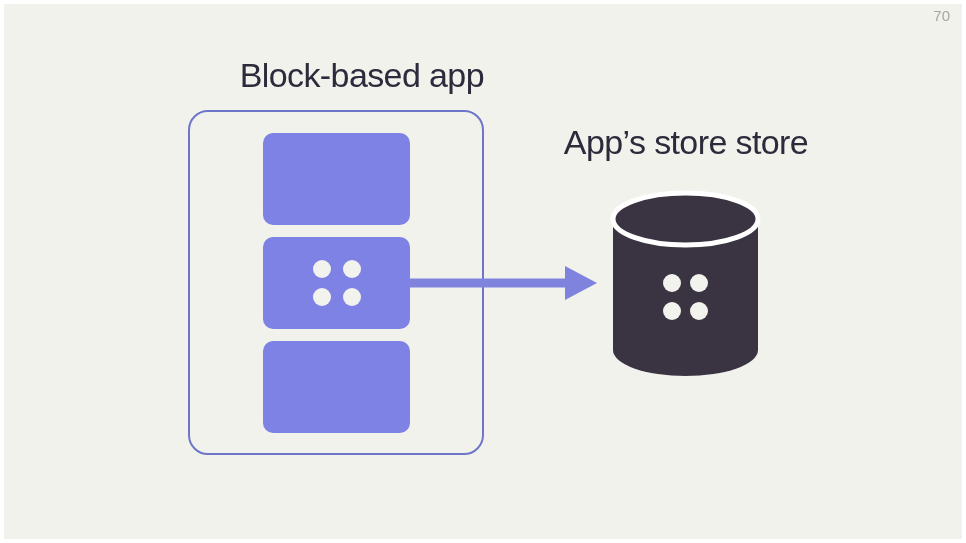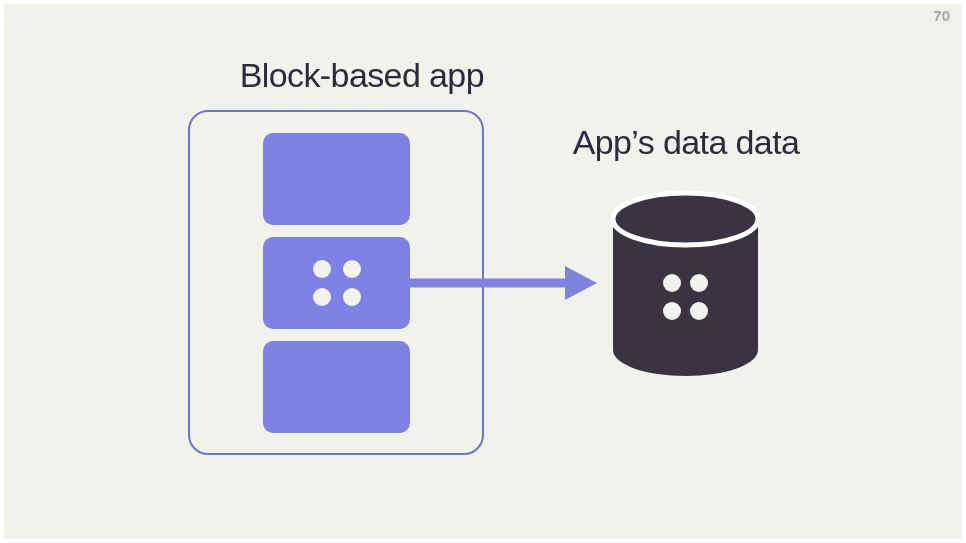--- a/index.html
+++ b/index.html
@@ -34,7 +34,6 @@
     right: 16px;
     font-size: 15px;
     color: var(--slide-number-text);
-    font-weight: bold;
   }
   .app-title {
     position: absolute;

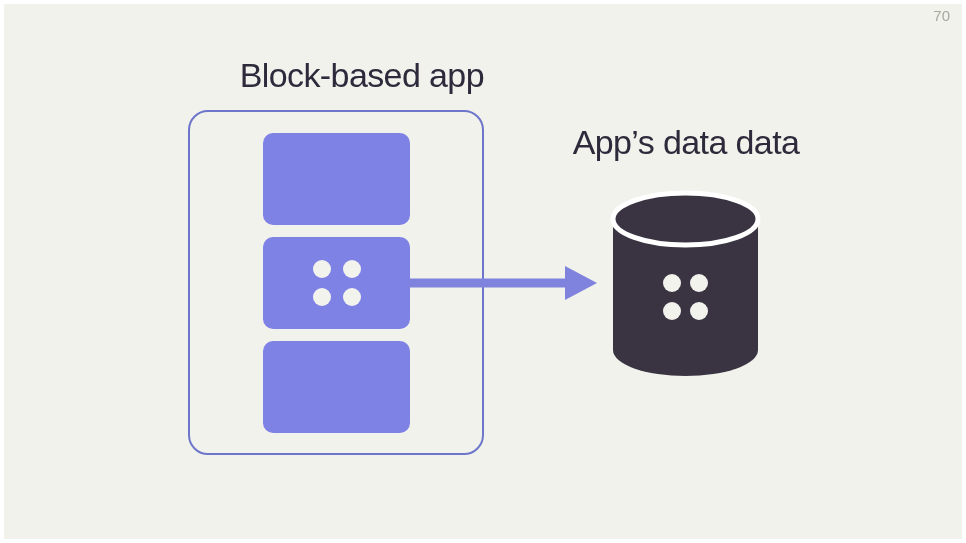--- a/index.html
+++ b/index.html
@@ -133,7 +133,7 @@
     <polygon class="arrow-head" points="156,2 188,19 156,36"></polygon>
   </svg>
 
-  <div class="ds-title">App’s data data</div>
+  <div class="ds-title">App’s store store</div>
 
   <svg class="cylinder-svg" width="155" height="190" viewBox="0 0 155 190">
     <path class="cyl-body" d="M5,29 L5,160 A72.5,26 0 0 0 150,160 L150,29 Z"></path>

